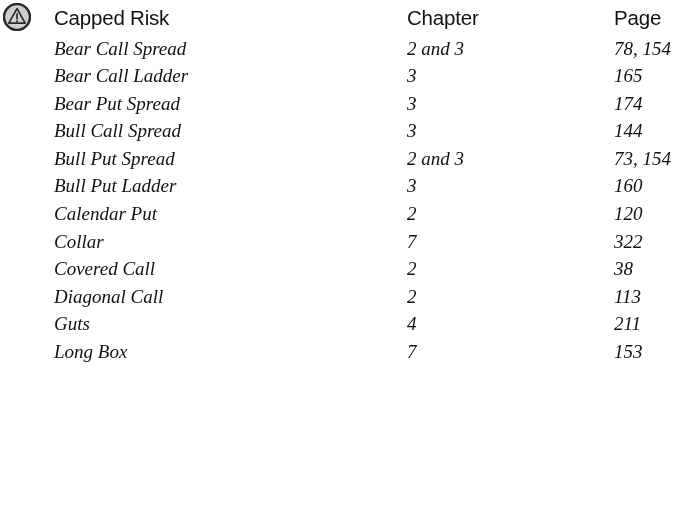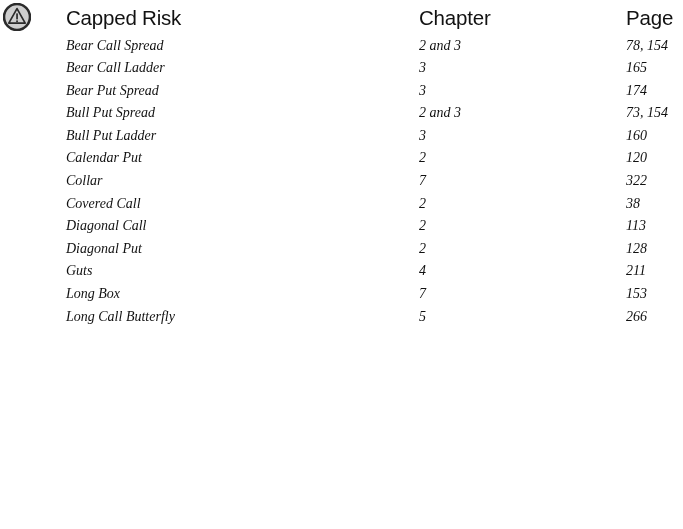--- a/index.html
+++ b/index.html
@@ -37,7 +37,7 @@
   
   .index-table {
     position: absolute;
-    left: 66px;
+    left: 54px;
     top: 0;
     width: 617px;
     border-collapse: collapse;

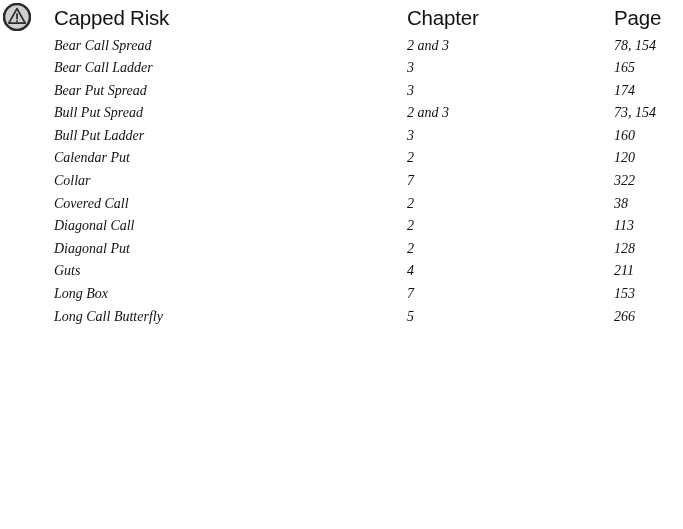--- a/index.html
+++ b/index.html
@@ -65,7 +65,7 @@
     font-family: "Liberation Serif", serif;
     font-style: italic;
     font-weight: 400;
-    font-size: 14px;
+    font-size: 19px;
     line-height: 1;
     text-align: left;
     color: #111111;

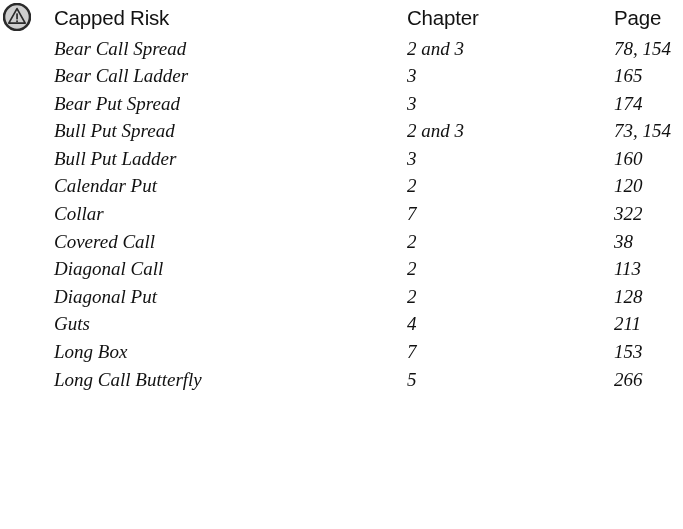--- a/index.html
+++ b/index.html
@@ -122,6 +122,11 @@
           <td>174</td>
         </tr>
         <tr>
+          <td>Bull Call Spread</td>
+          <td>3</td>
+          <td>144</td>
+        </tr>
+        <tr>
           <td>Bull Put Spread</td>
           <td>2 and 3</td>
           <td>73, 154</td>

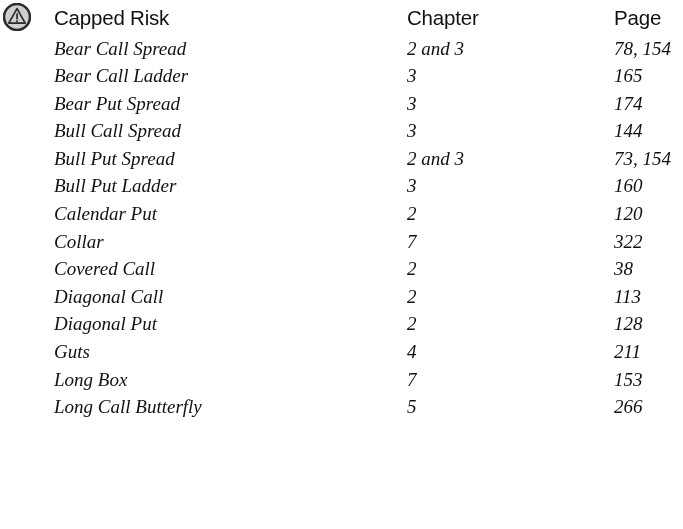--- a/index.html
+++ b/index.html
@@ -157,11 +157,6 @@
           <td>113</td>
         </tr>
         <tr>
-          <td>Diagonal Put</td>
-          <td>2</td>
-          <td>128</td>
-        </tr>
-        <tr>
           <td>Guts</td>
           <td>4</td>
           <td>211</td>

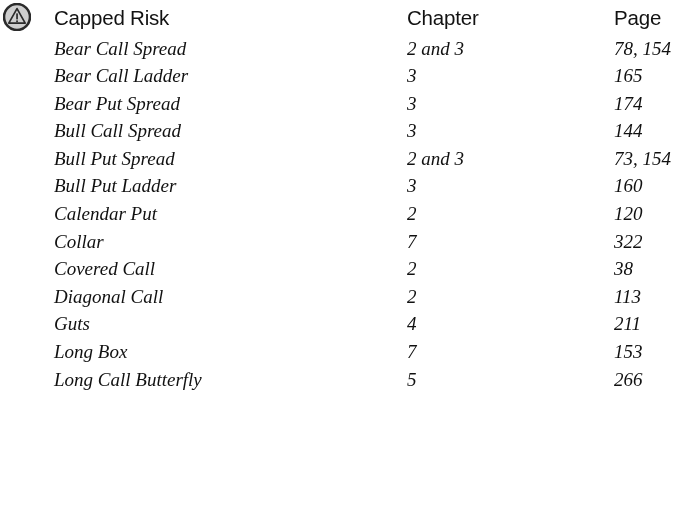--- a/index.html
+++ b/index.html
@@ -166,11 +166,6 @@
           <td>7</td>
           <td>153</td>
         </tr>
-        <tr>
-          <td>Long Call Butterfly</td>
-          <td>5</td>
-          <td>266</td>
-        </tr>
       </tbody>
   </table>
 

